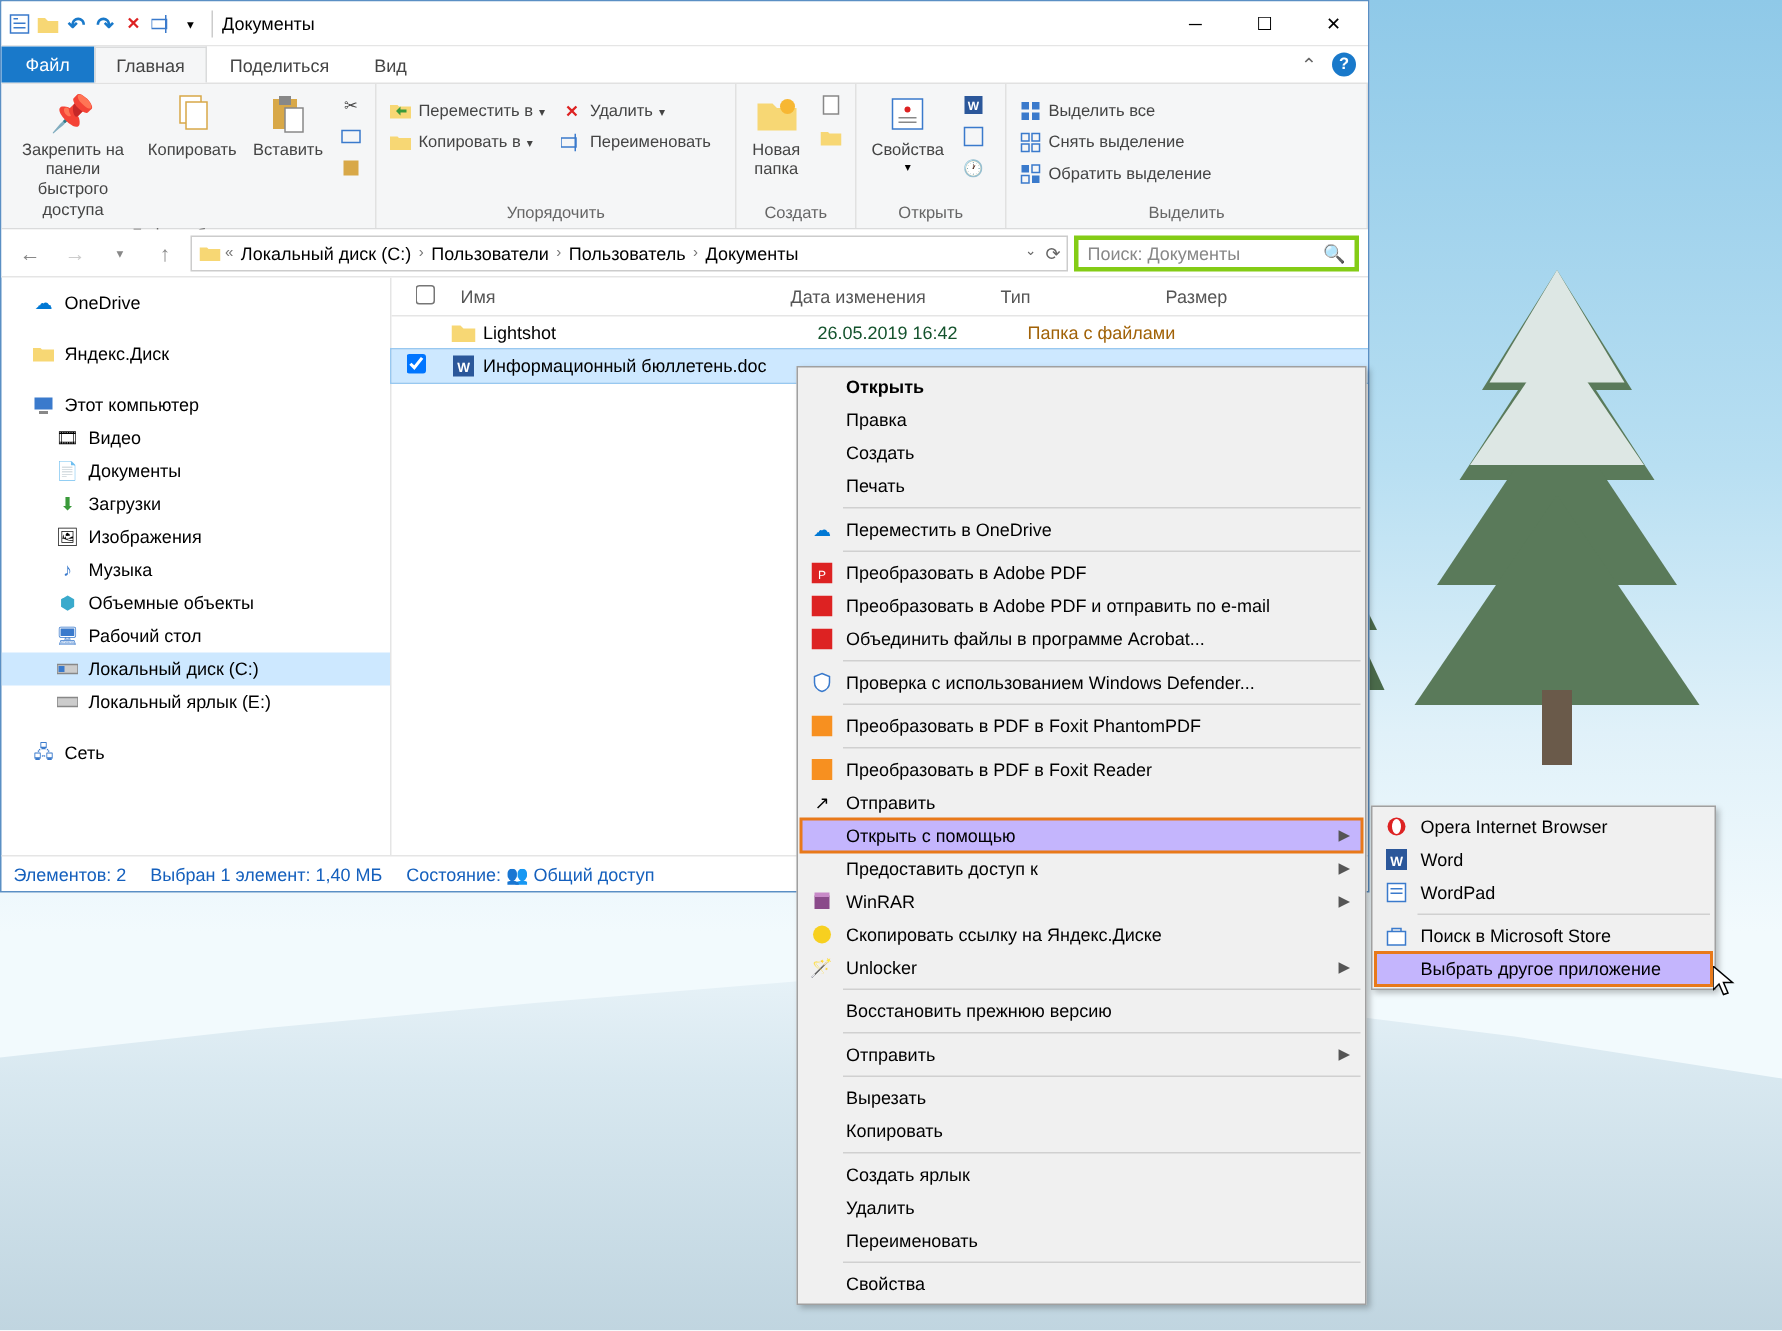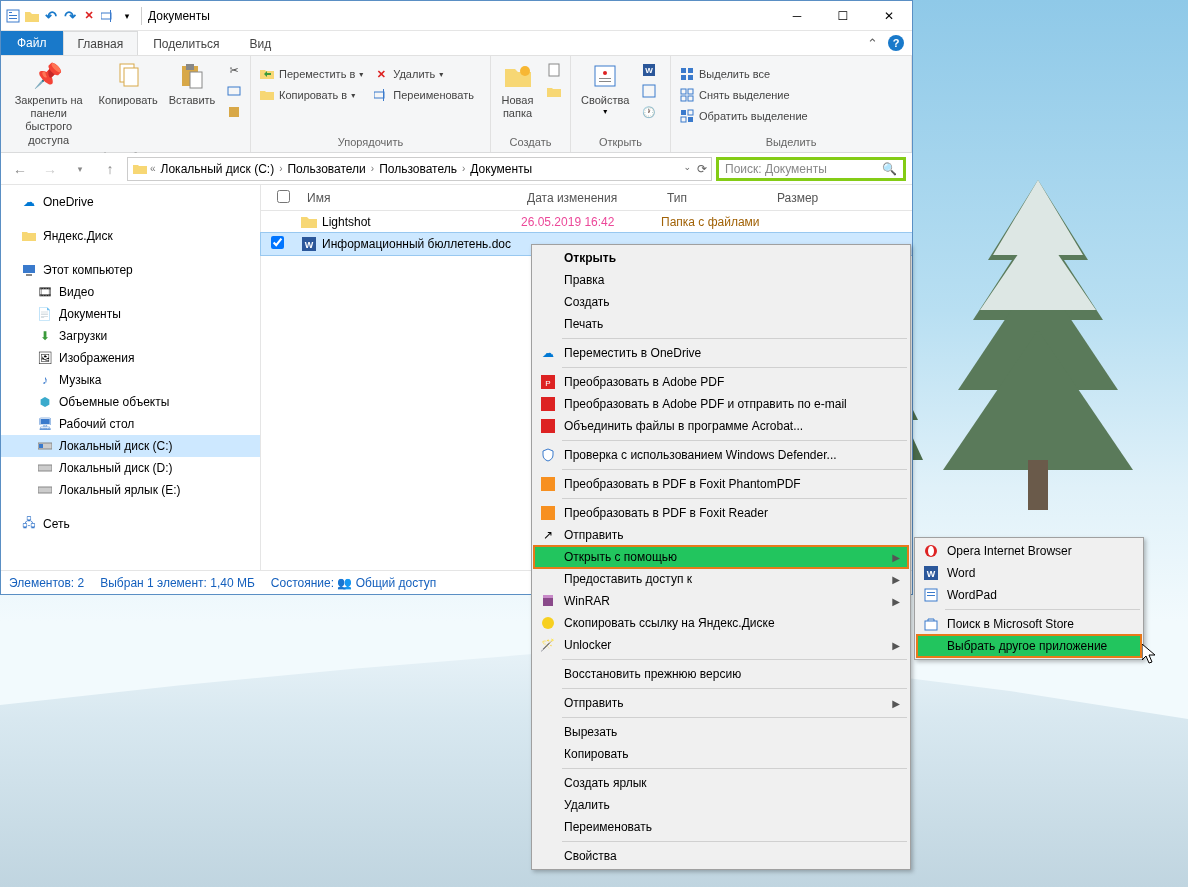--- a/index.html
+++ b/index.html
@@ -62,7 +62,7 @@
 .file-row { display: flex; align-items: center; padding: 2px 0 2px 10px; height: 22px; }
 .file-row .cb { width: 30px; }
 .file-row .nm { width: 220px; display: flex; align-items: center; gap: 5px; }
-.file-row .dt { width: 140px; color: #ec4899; }
+.file-row .dt { width: 140px; color: #14532d; margin-left: 24px; }
 .file-row .tp { width: 110px; color: #a16207; }
 .file-row.selected { background: #cde8ff; outline: 1px solid #98c8f0; }
 .fico { width: 16px; height: 16px; display: inline-flex; align-items: center; justify-content: center; }

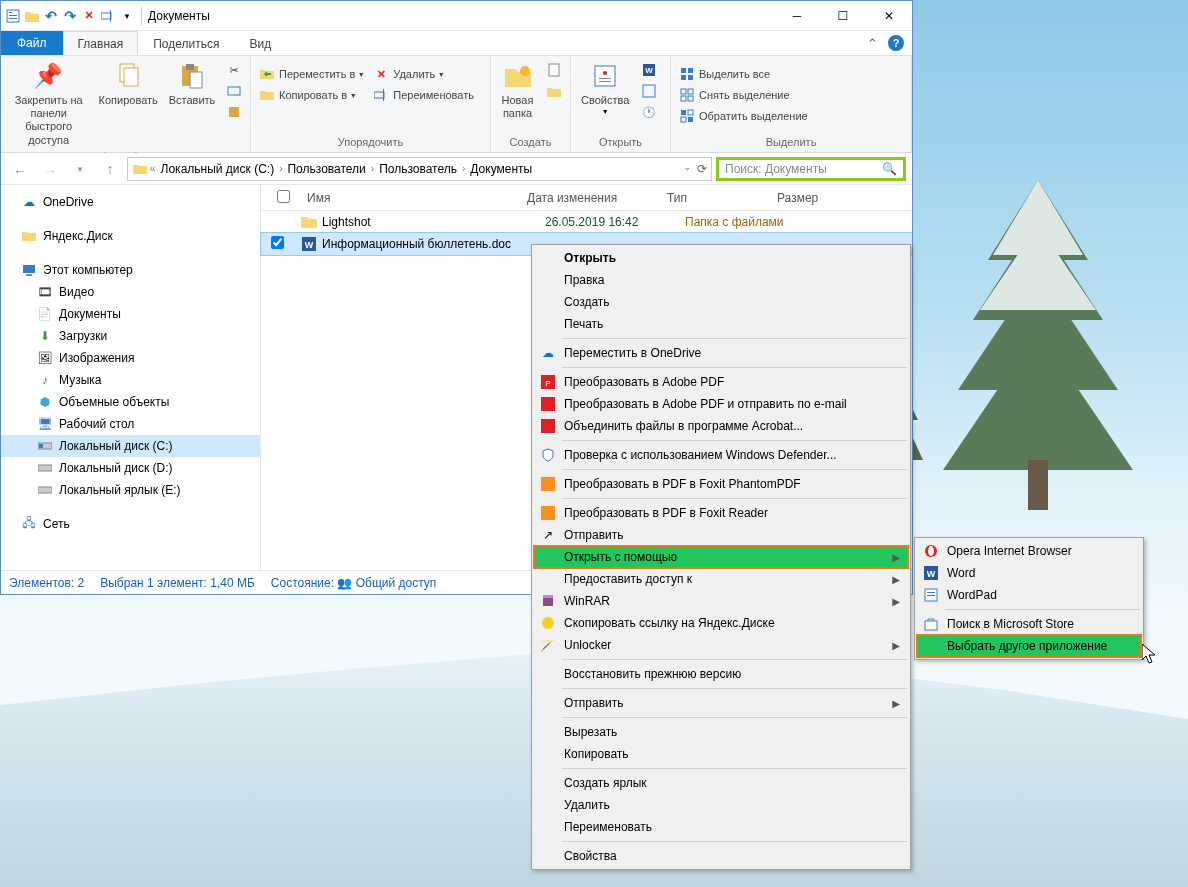--- a/index.html
+++ b/index.html
@@ -463,14 +463,6 @@
               <rect x="0" y="2" width="14" height="6" fill="#ccc" stroke="#888"></rect>
             </svg>
           </span>
-          <span>Локальный диск (D:)</span>
-        </div>
-      <div class="nav-item sub">
-          <span class="nico">
-            <svg width="14" height="10">
-              <rect x="0" y="2" width="14" height="6" fill="#ccc" stroke="#888"></rect>
-            </svg>
-          </span>
           <span>Локальный ярлык (E:)</span>
         </div>
       <div class="nav-gap"></div>

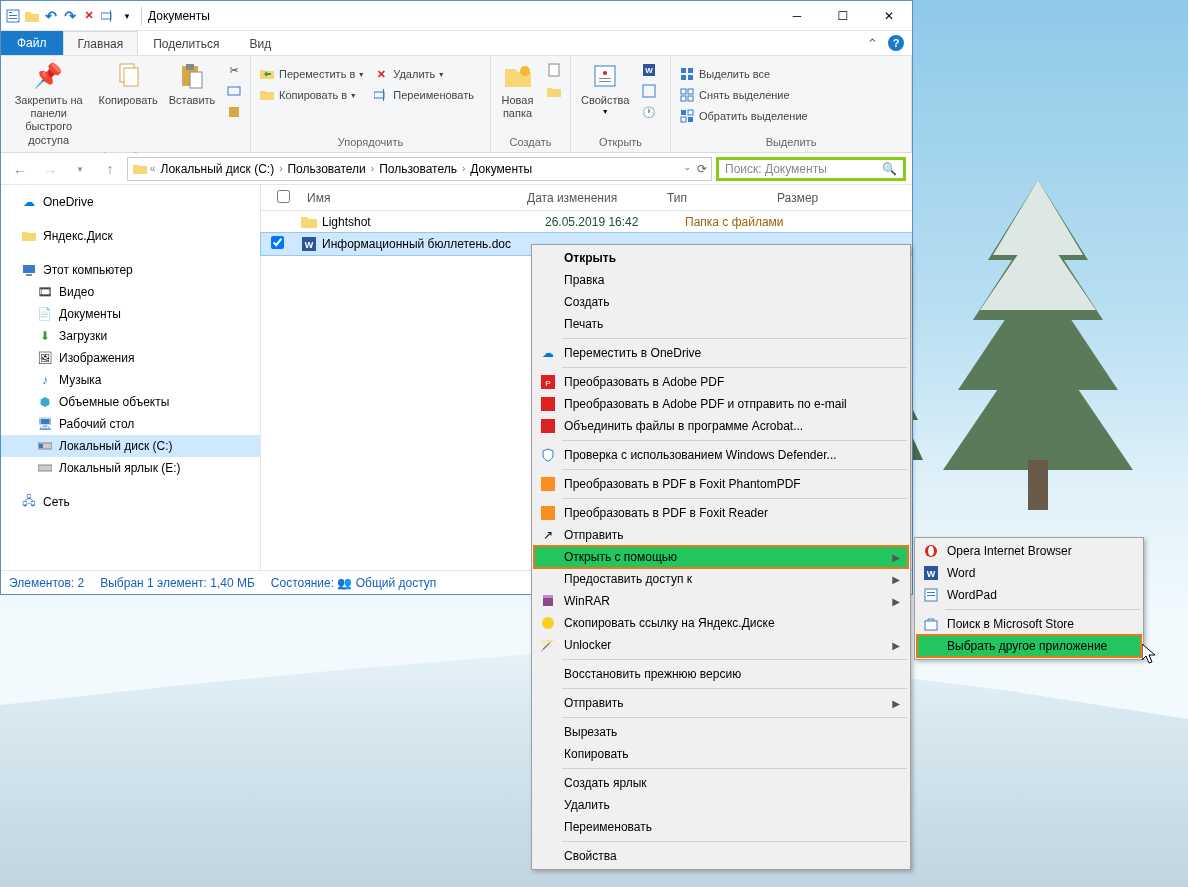--- a/index.html
+++ b/index.html
@@ -76,7 +76,7 @@
 .cm-item .cm-ico { position: absolute; left: 6px; width: 16px; height: 16px; display: flex; align-items: center; justify-content: center; font-size: 12px; }
 .cm-item .cm-arrow { position: absolute; right: 8px; font-size: 10px; color: #555; }
 .cm-item.bold { font-weight: 600; }
-.cm-item.hover { background: #22c55e; }
+.cm-item.hover { background: #c4b5fd; }
 .cm-sep { height: 1px; background: #d0d0d0; margin: 3px 1px 3px 28px; }
 .highlight-orange { outline: 2px solid #e8791a; outline-offset: -1px; }
 

